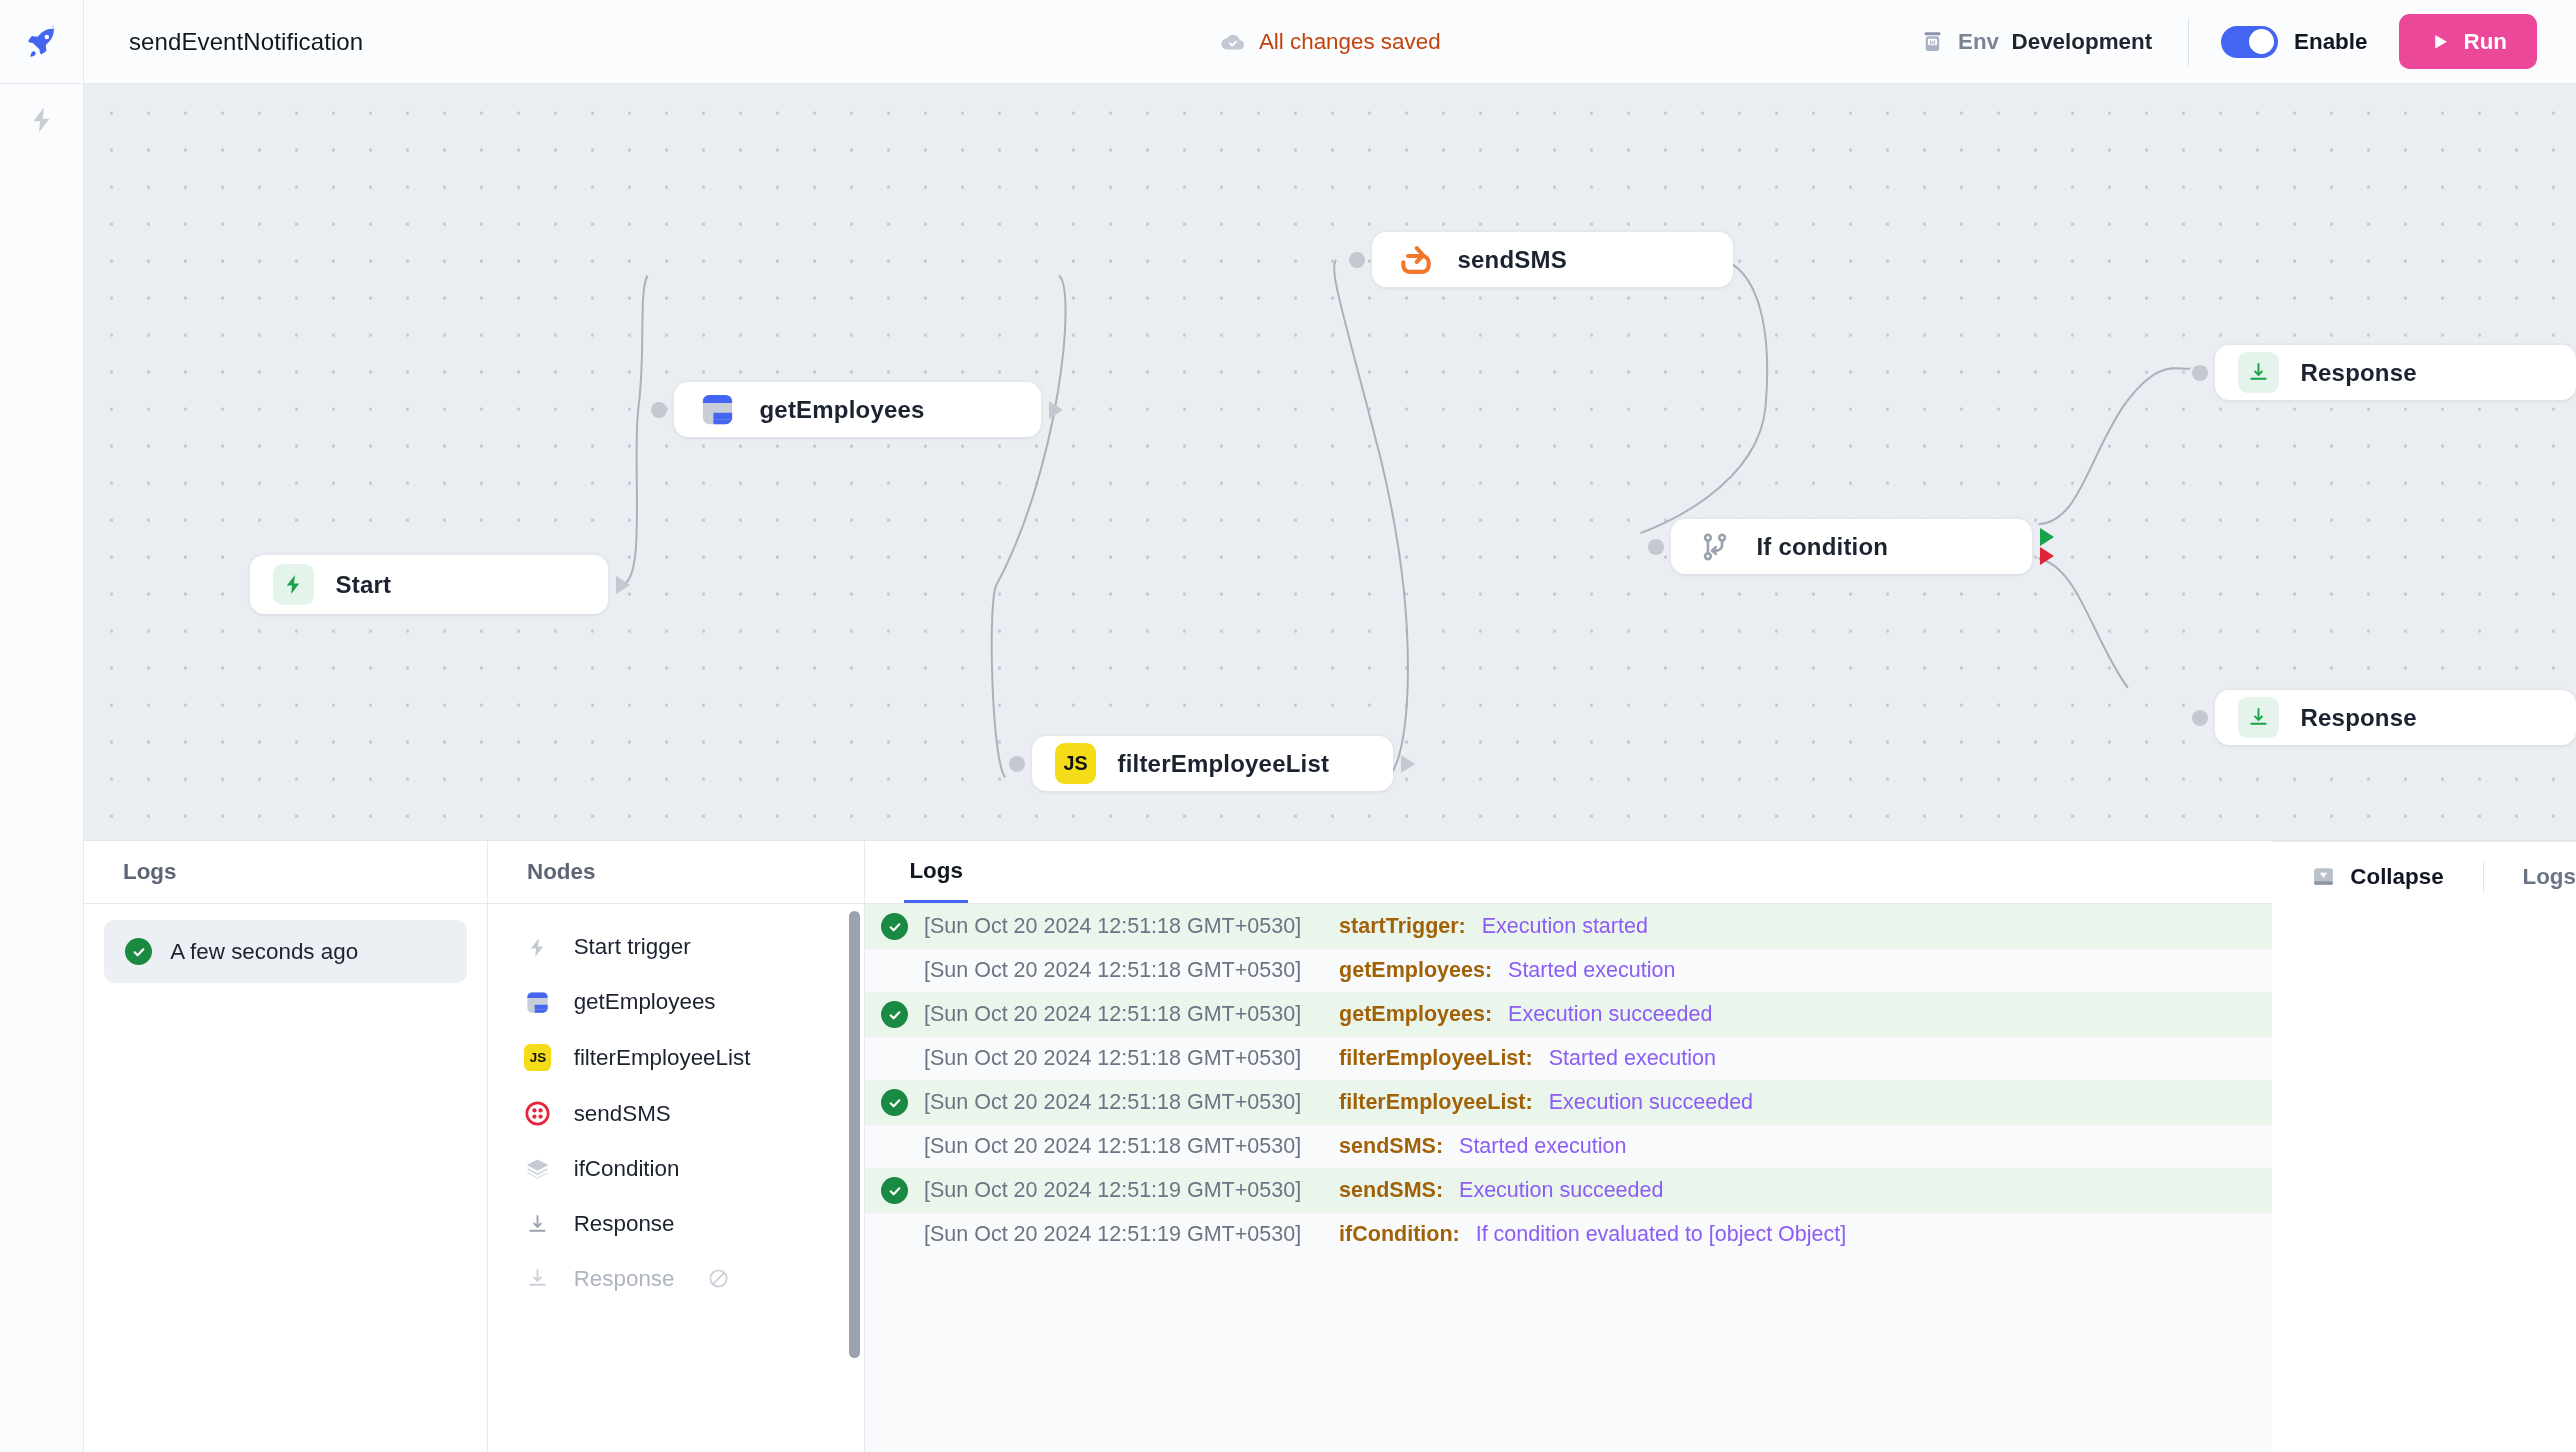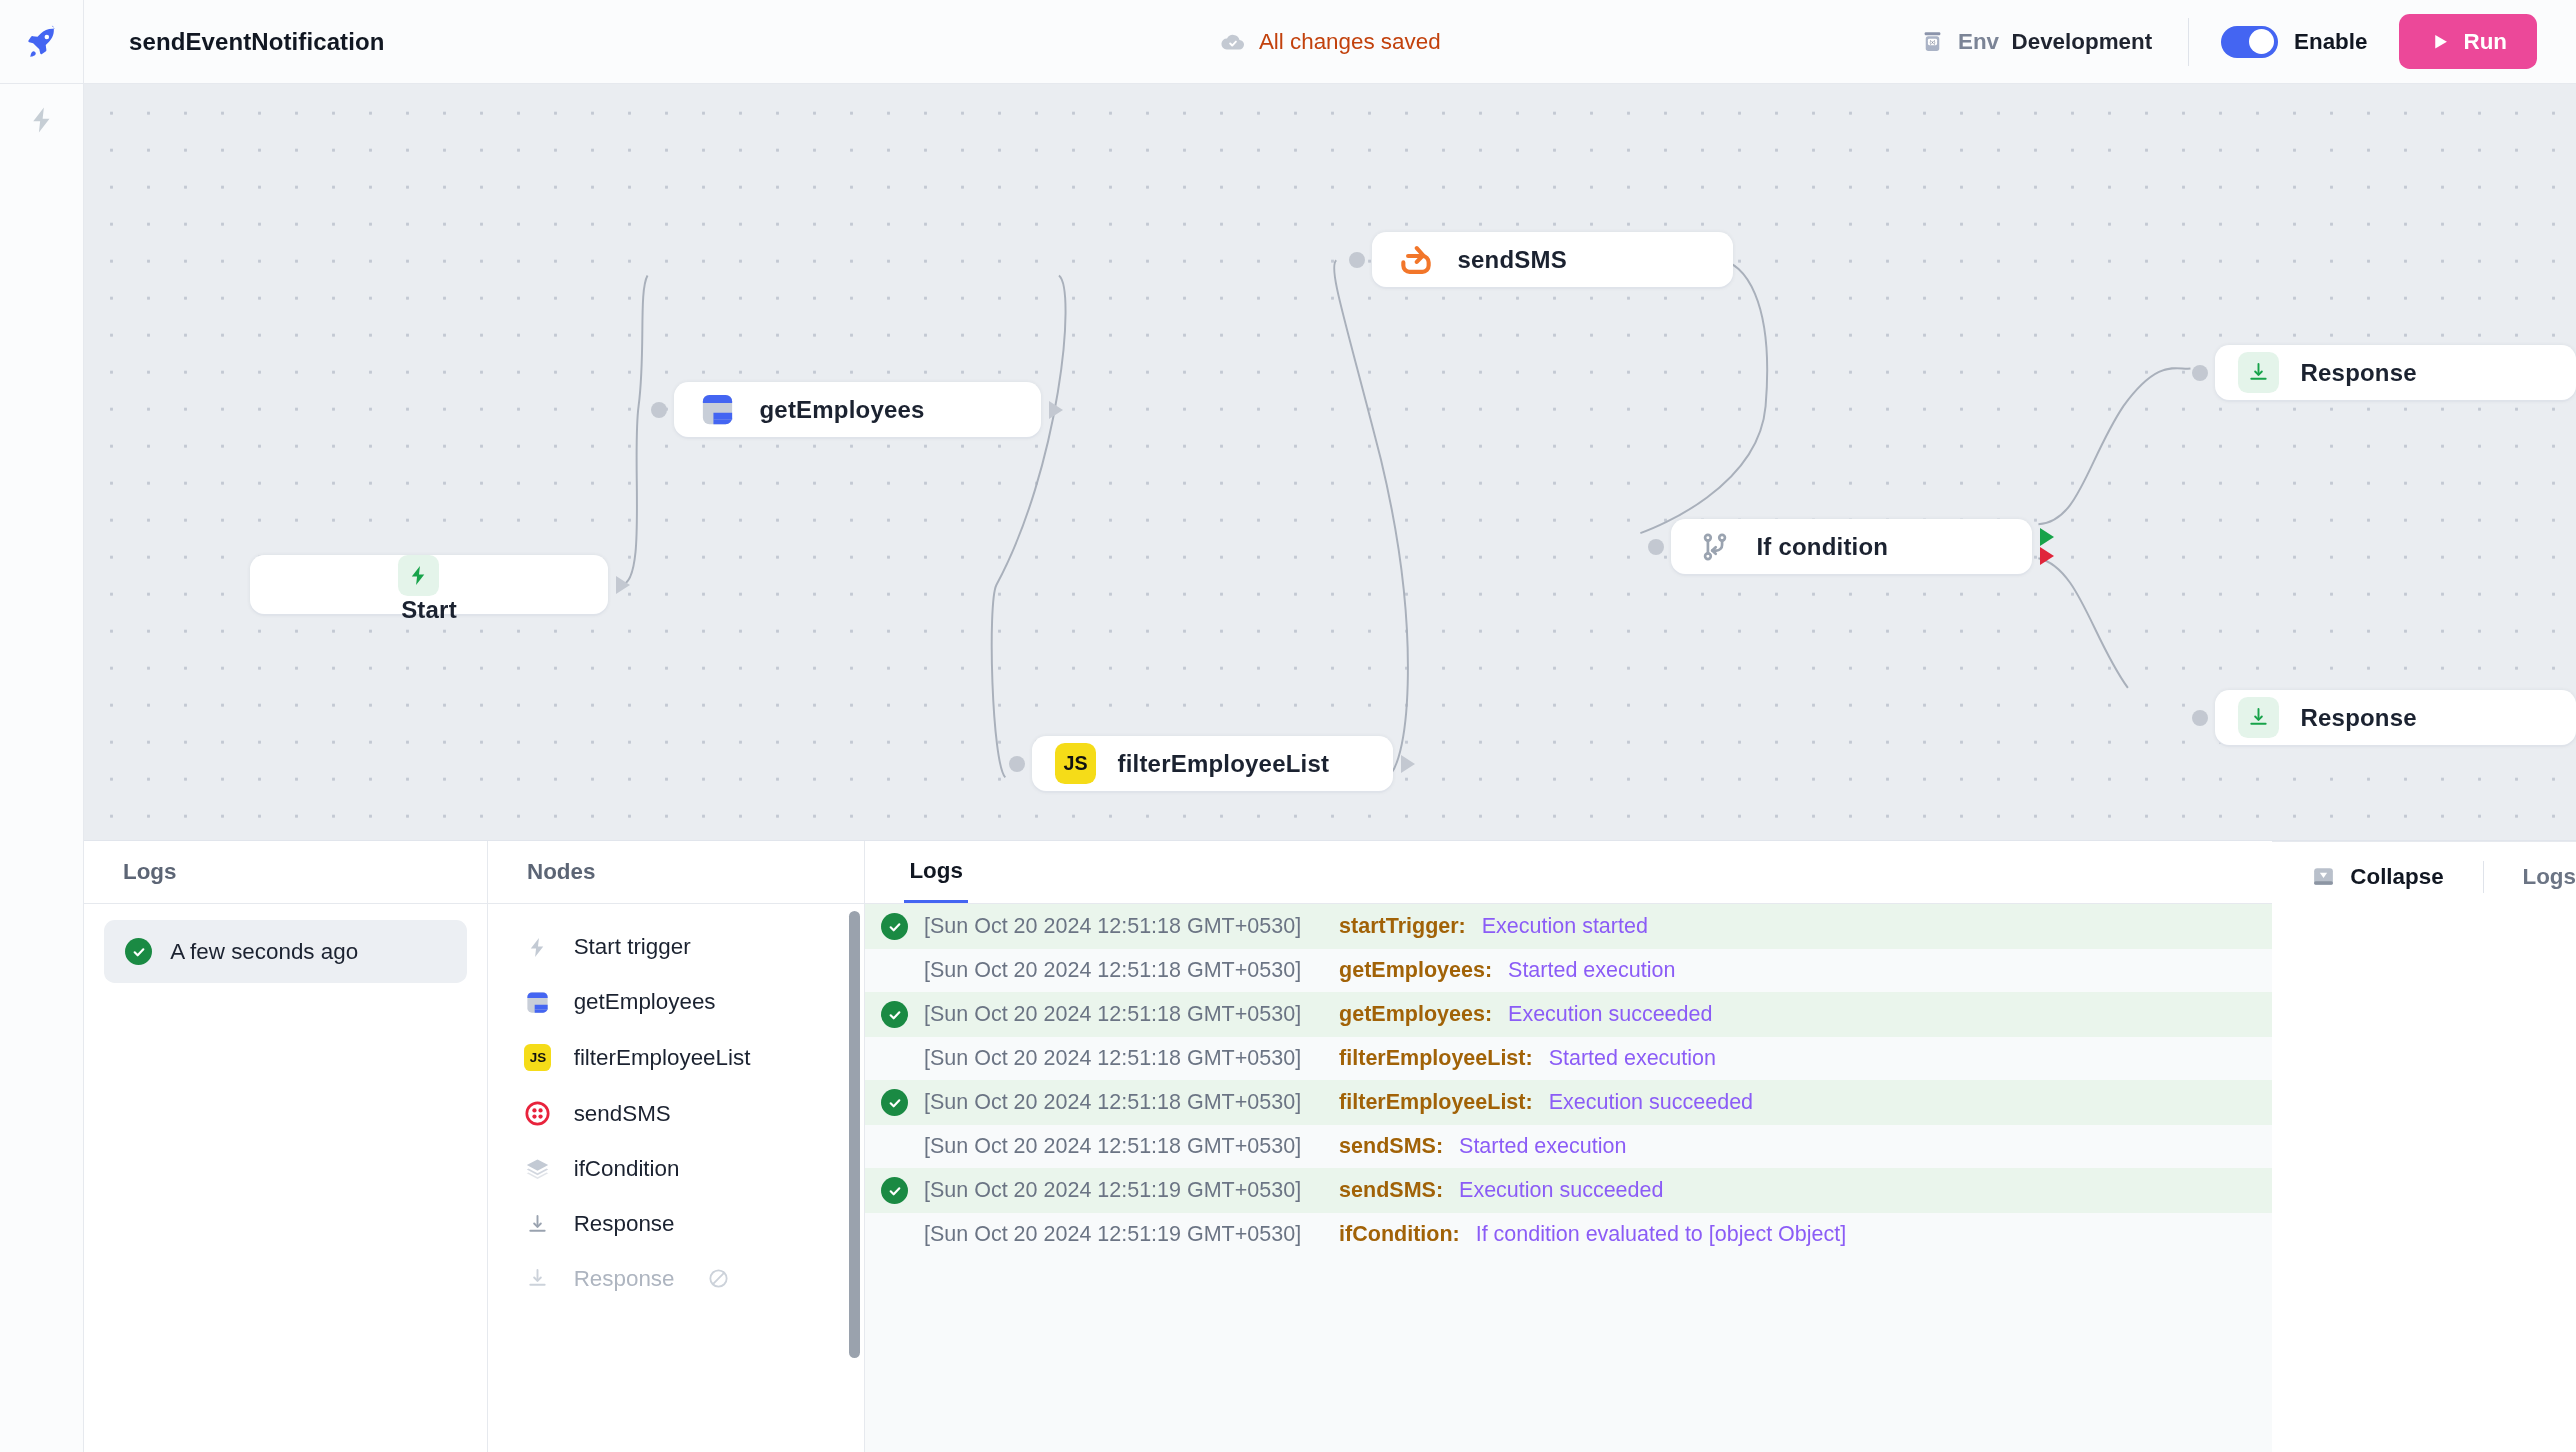--- a/index.html
+++ b/index.html
@@ -41,7 +41,7 @@
     position: relative;
   }
   .wf-title {
-    font-size: 24px; font-weight: bold; color: #111722;
+    font-size: 24px; font-weight: normal; color: #111722;
     margin-left: 45px; letter-spacing: 0.1px;
   }
   .saved {

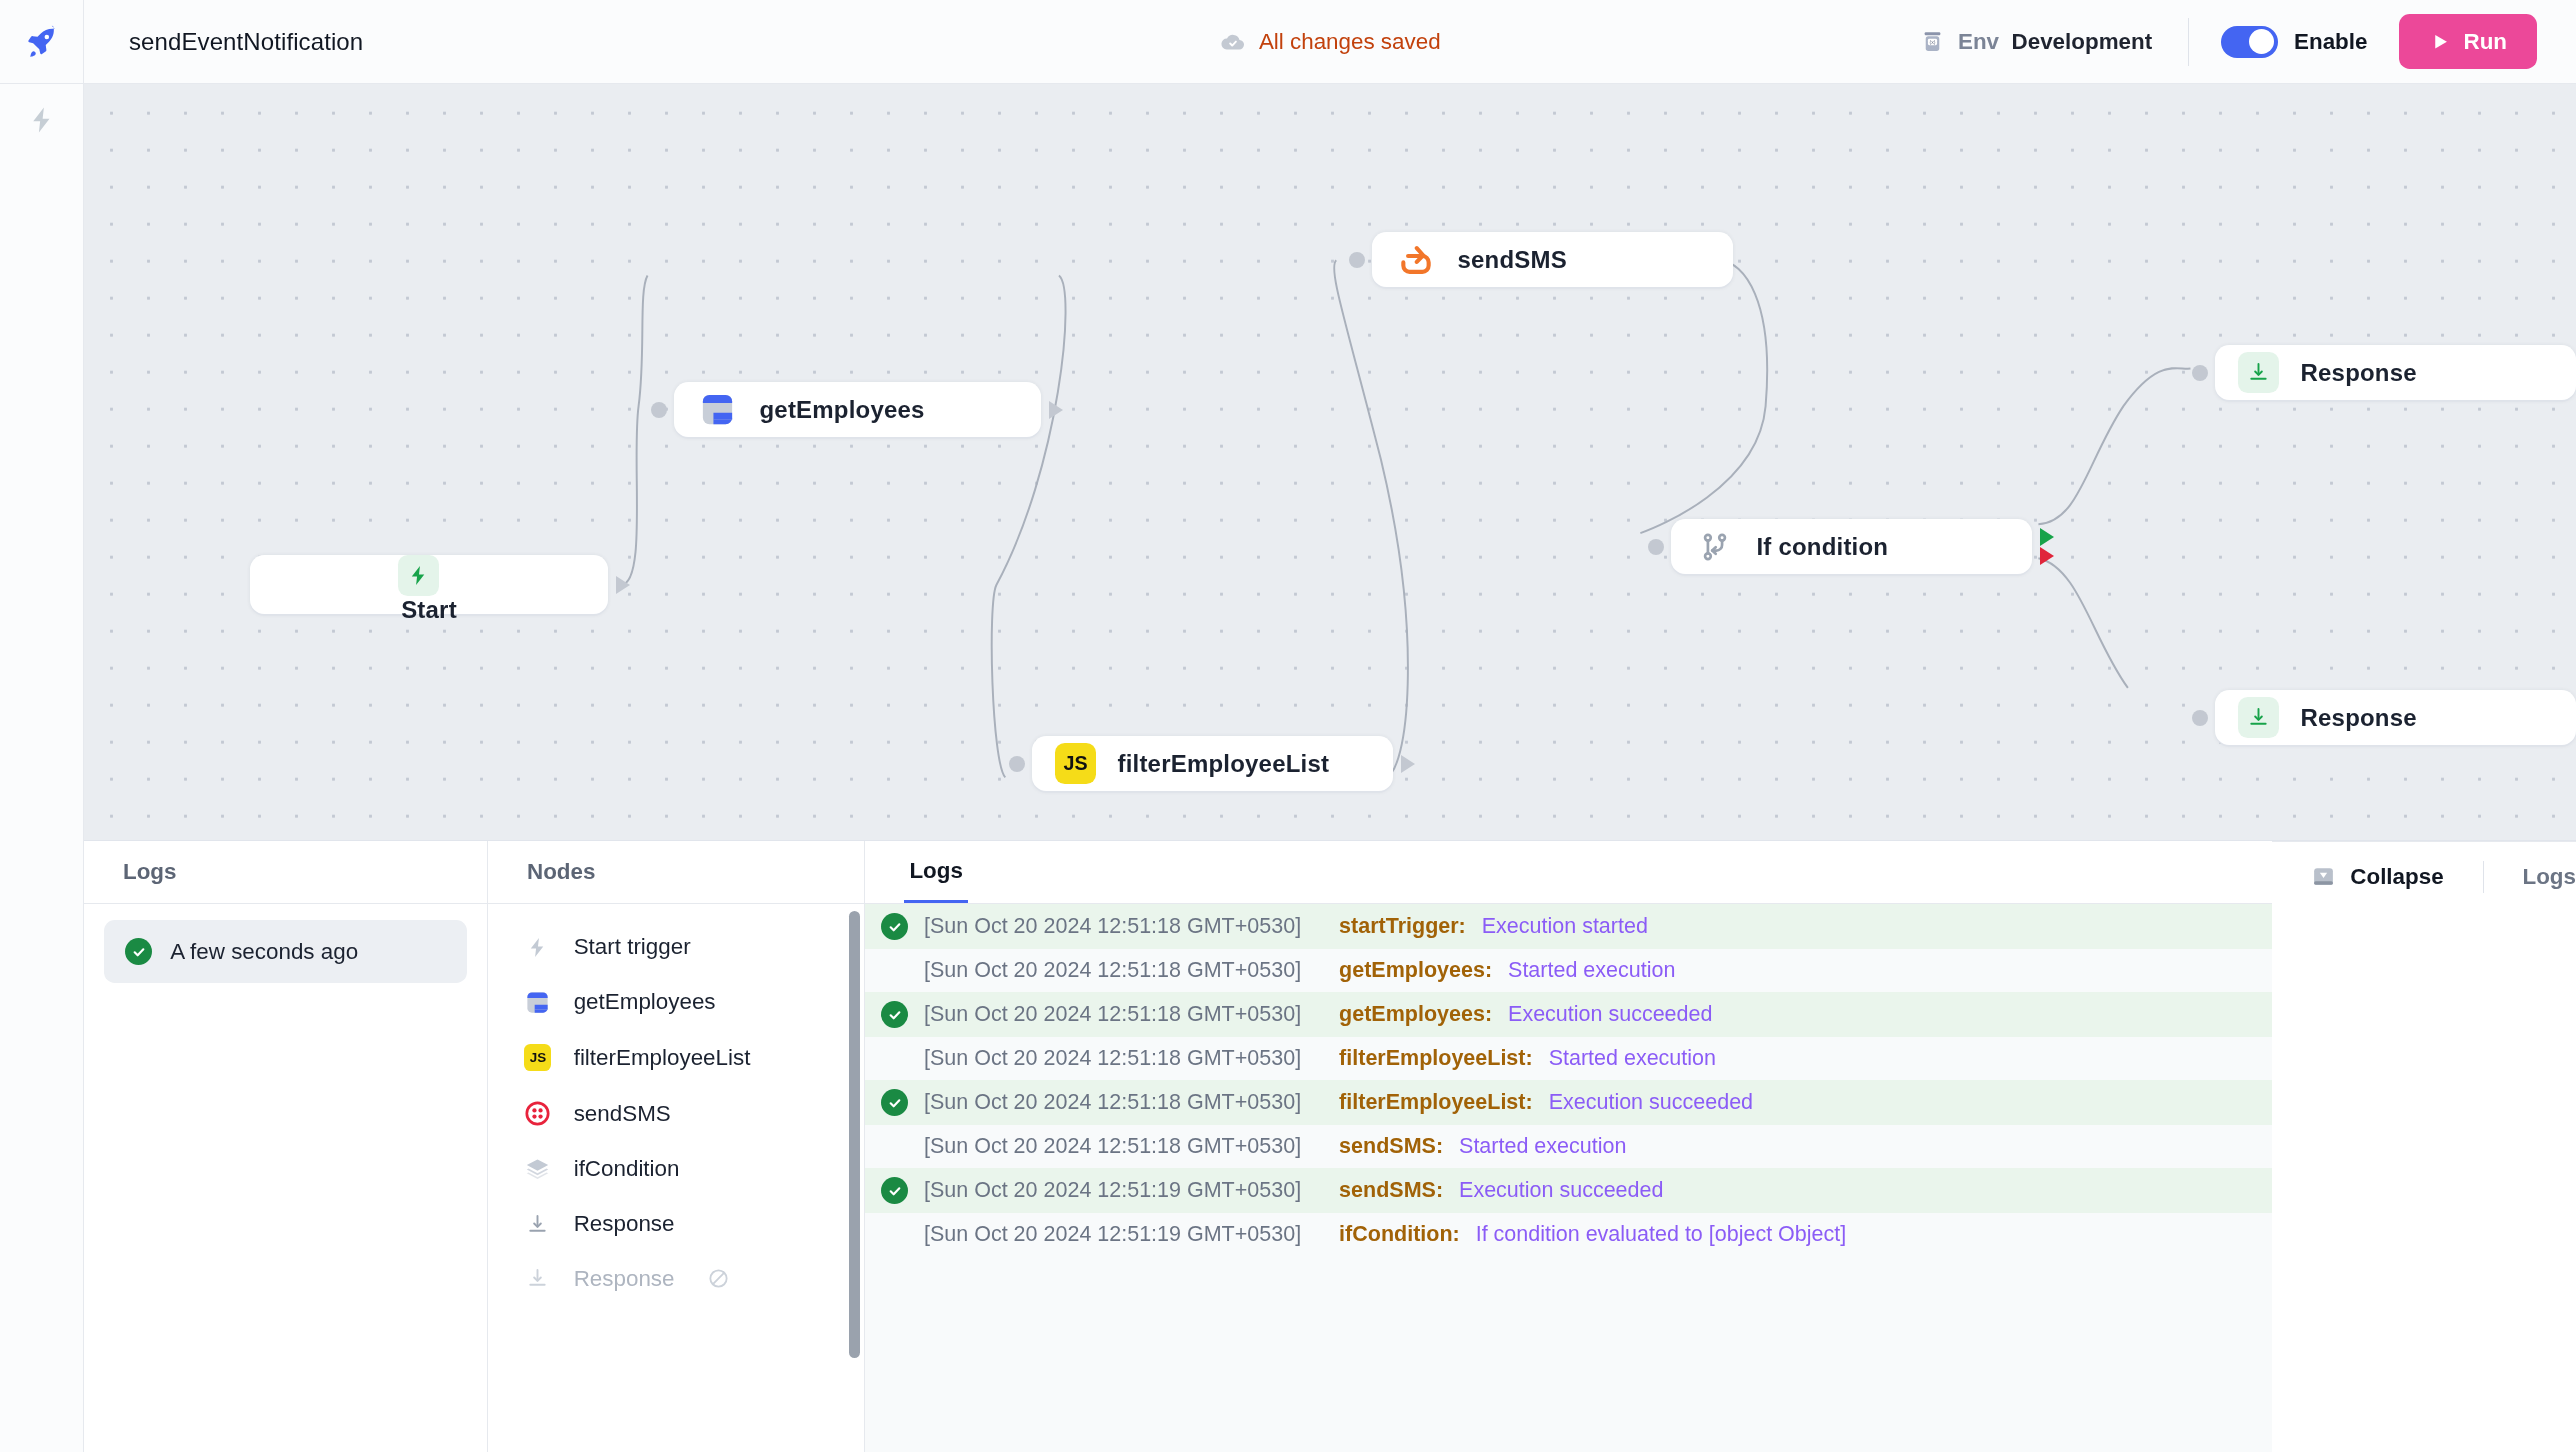--- a/index.html
+++ b/index.html
@@ -273,7 +273,7 @@
         </g>
       </svg>
 
-      <div class="node" style="left:166px; top:471px; width:358px; height:59px;flex-direction:column;">
+      <div class="node" style="left:166px; top:471px; width:358px; height:59px;">
         <span class="node-icon">
           <span class="ic-box ic-green">
             <svg width="23" height="23" viewBox="0 0 24 24">

